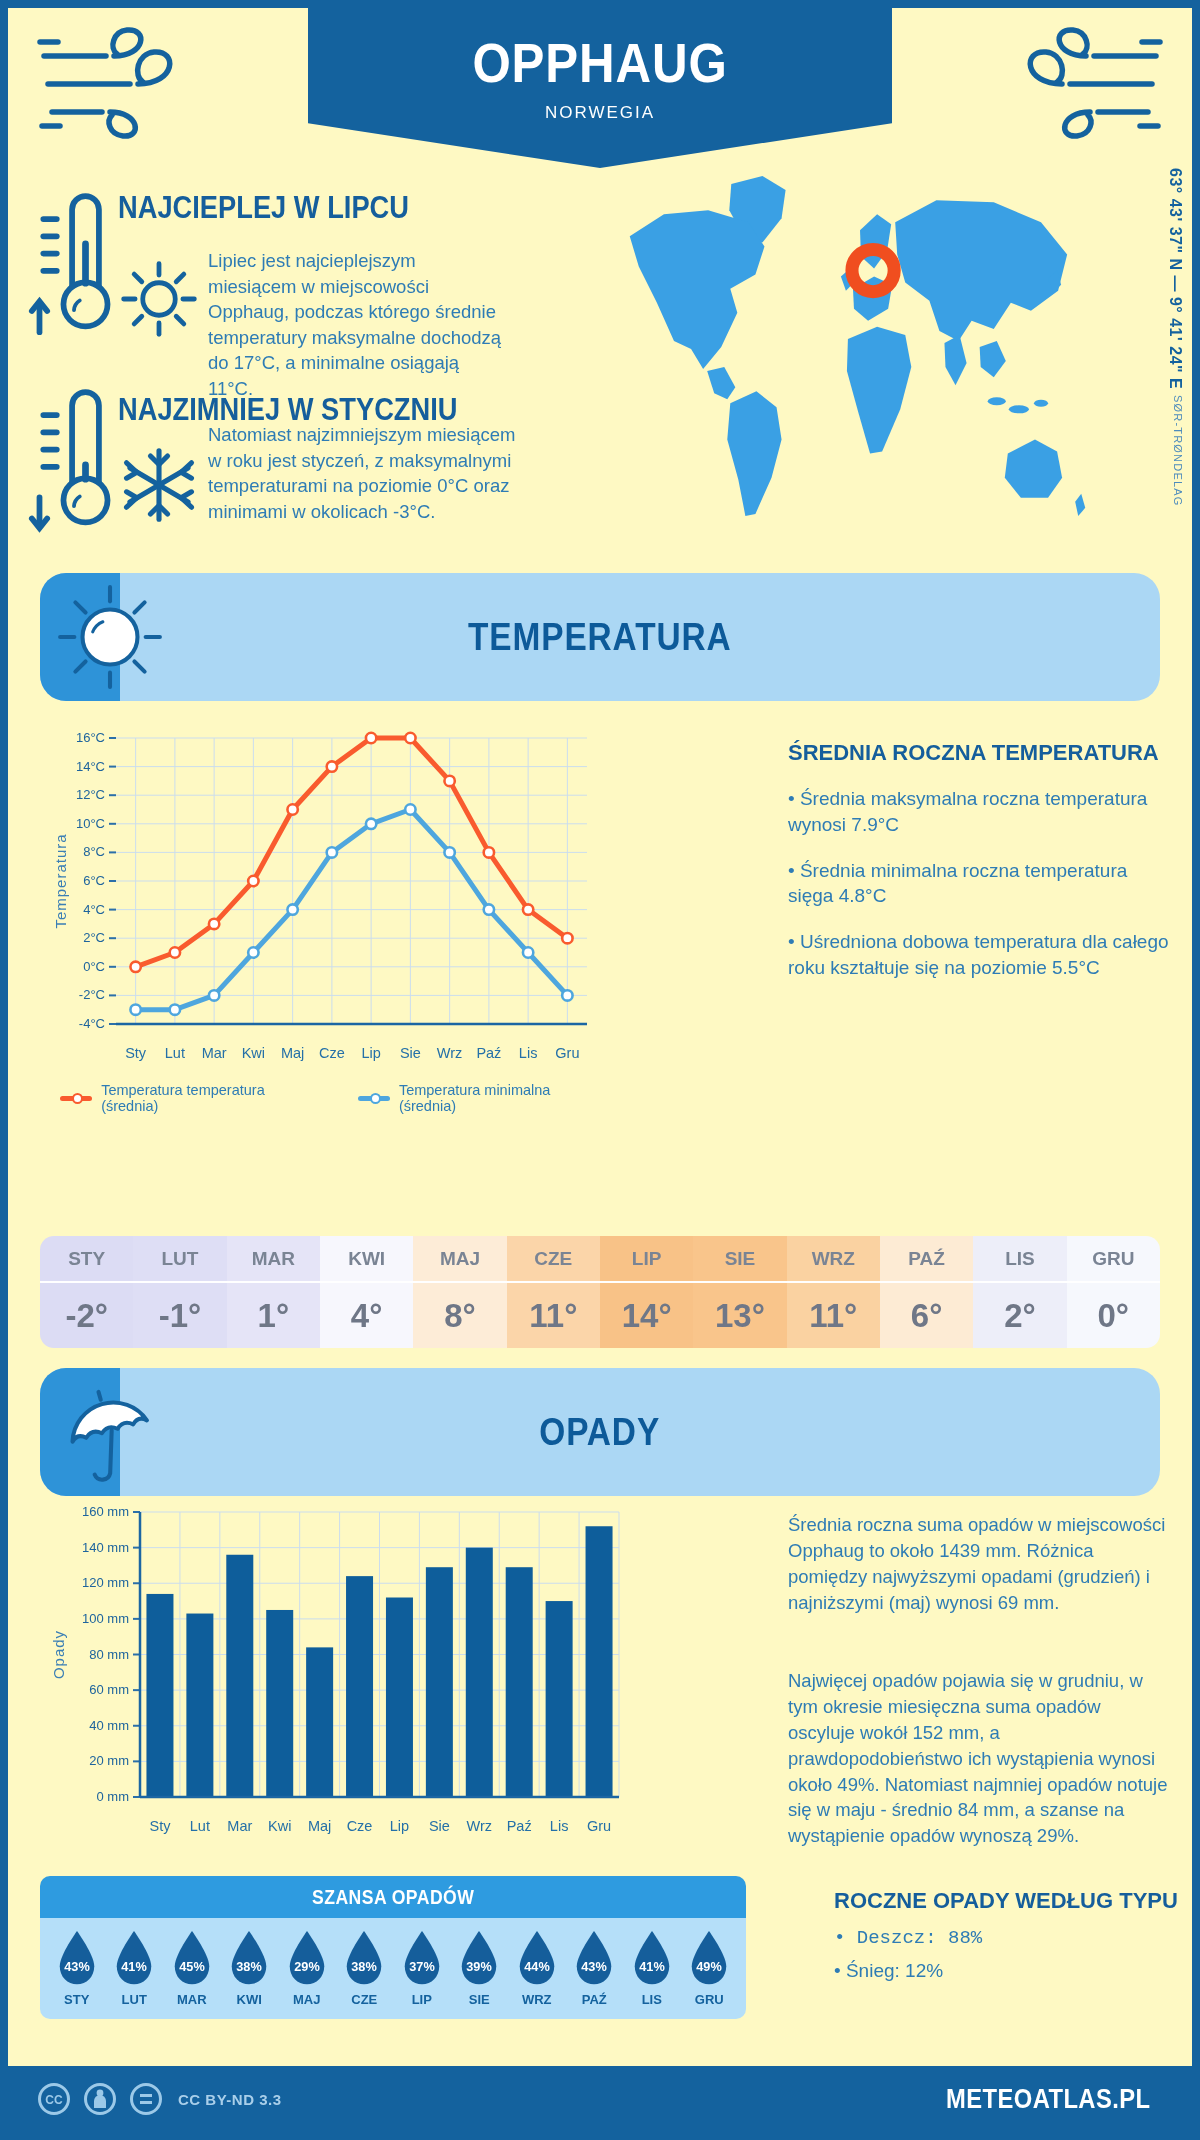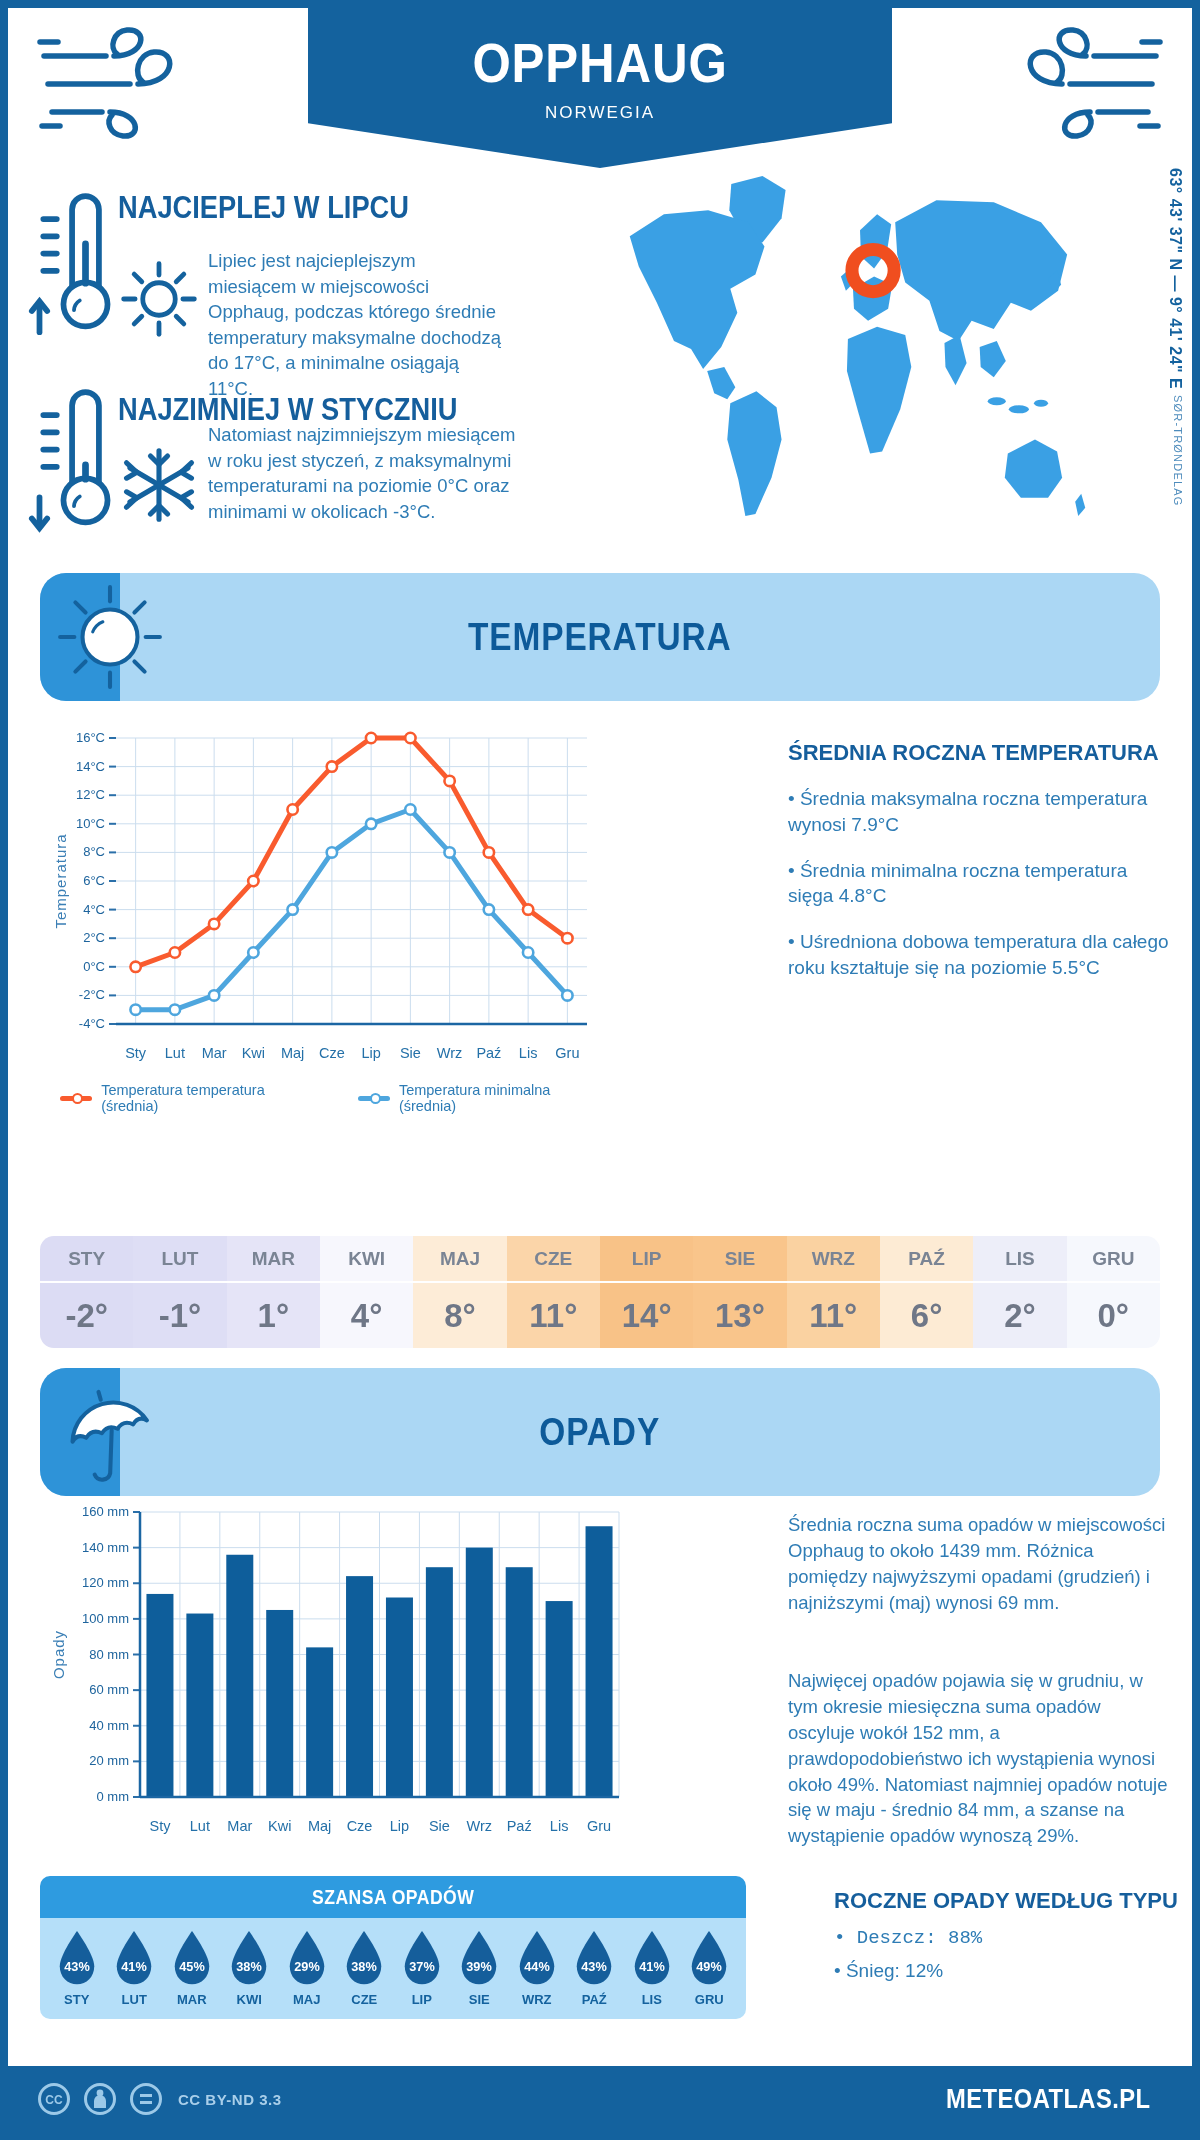--- a/index.html
+++ b/index.html
@@ -3,7 +3,7 @@
 <meta charset="utf-8">
 <style>
   html,body{margin:0;padding:0;background:#e8eef4;}
-  .page{position:relative;width:1200px;height:2140px;margin:0 auto;background:#ffffff;
+  .page{position:relative;width:1200px;height:2140px;margin:0 auto;background:#fef9c3;
         font-family:"Liberation Sans", sans-serif;overflow:hidden;}
   .frame{position:absolute;inset:0;border:8px solid #14629E;pointer-events:none;z-index:50;}
 

